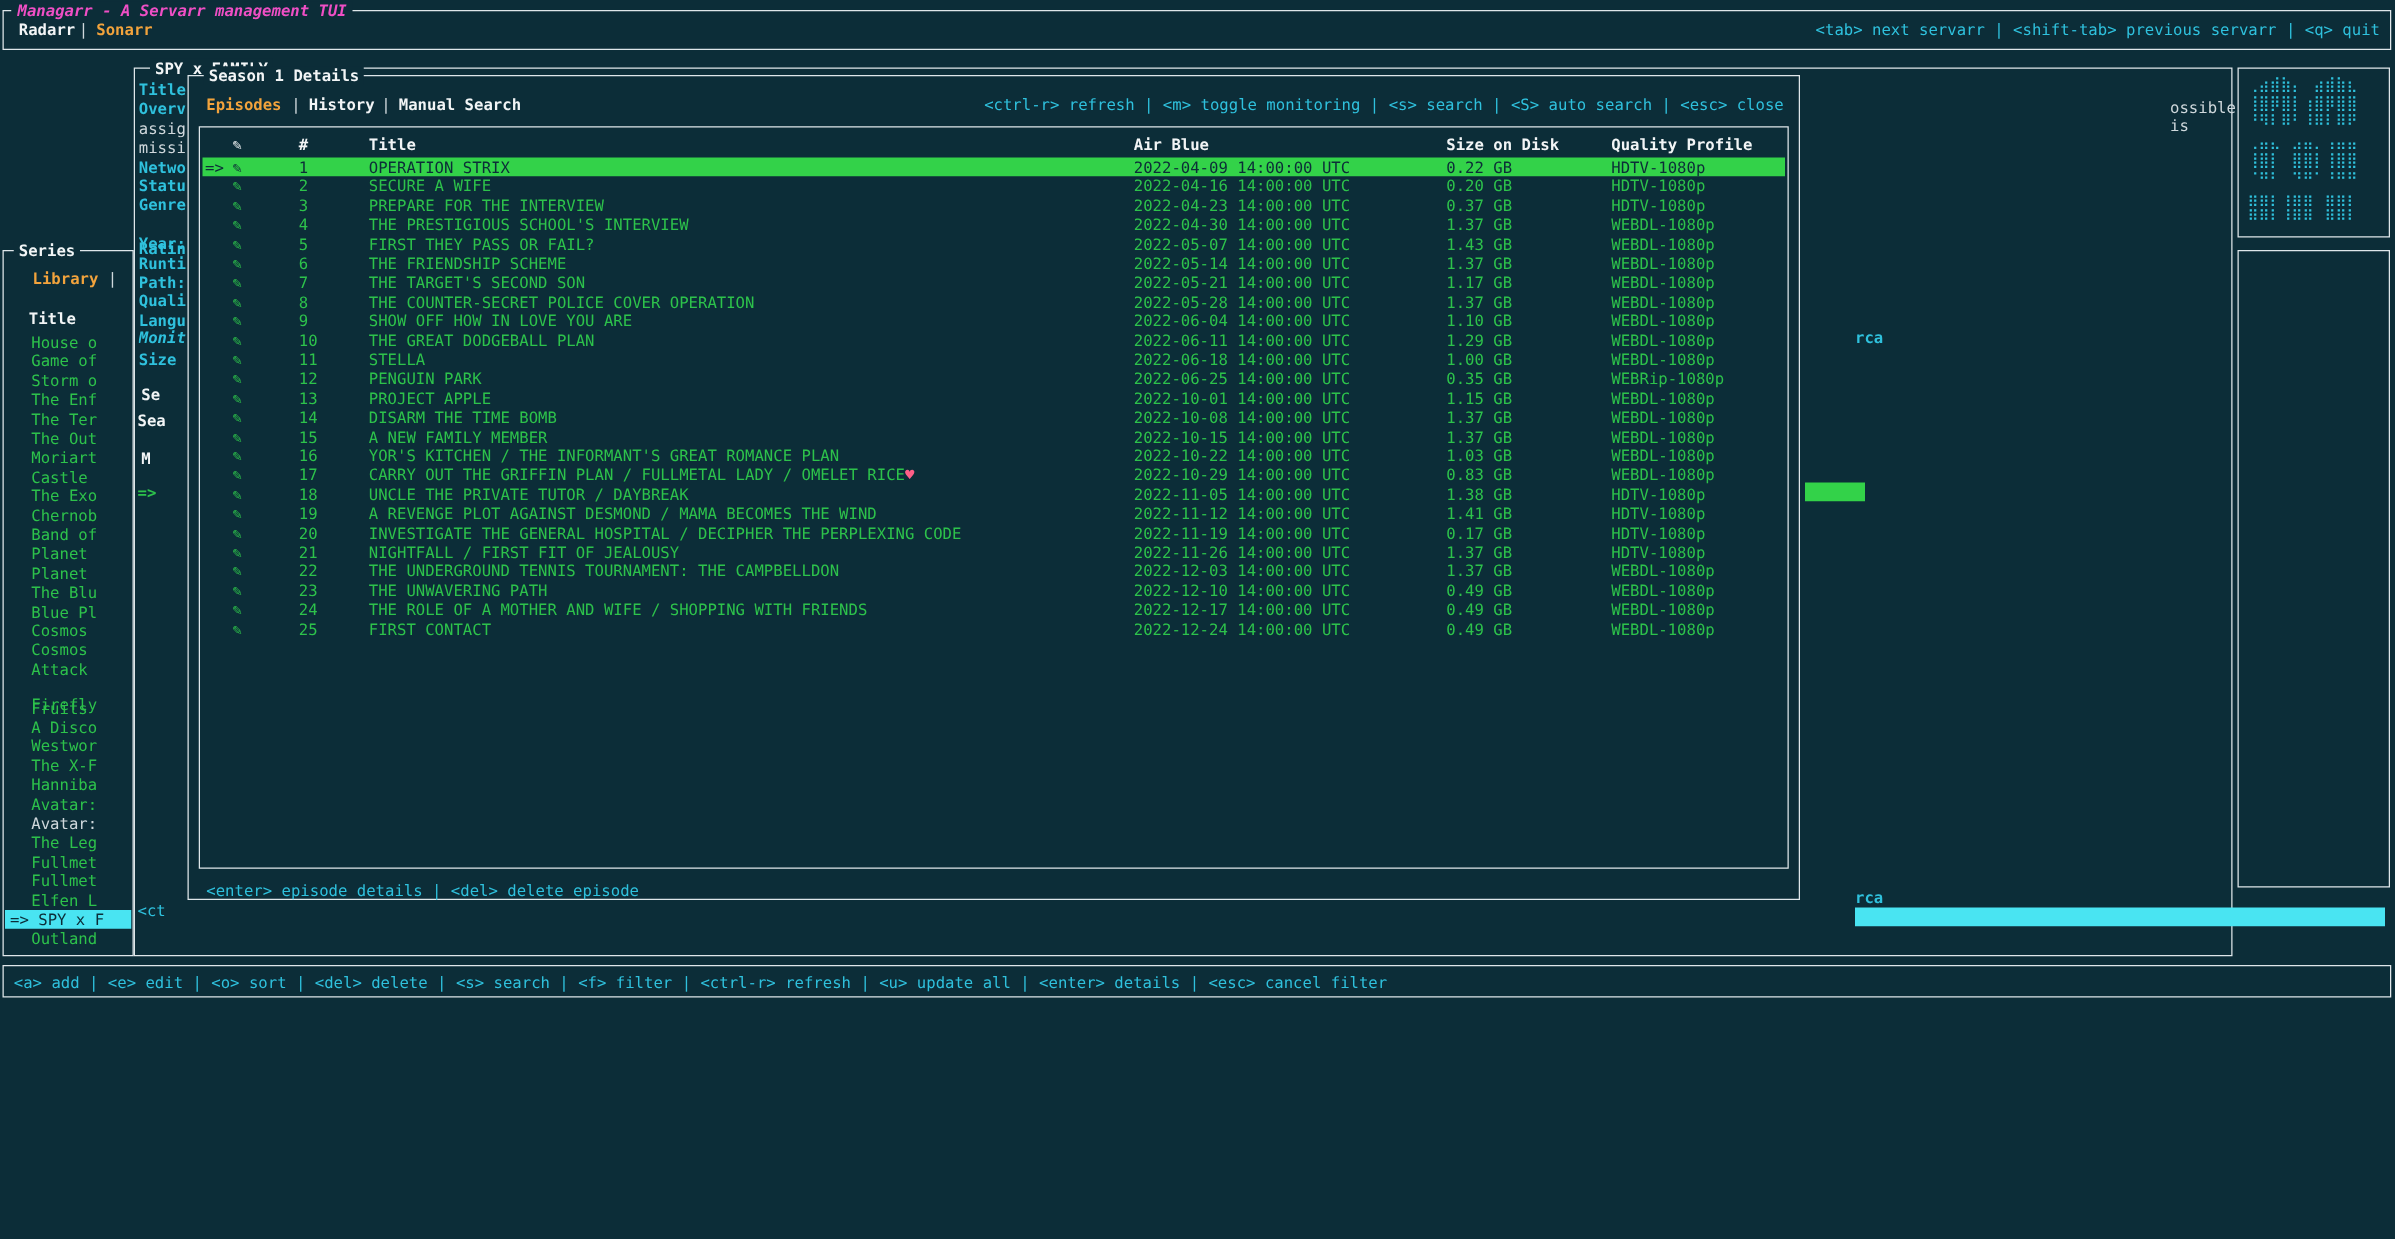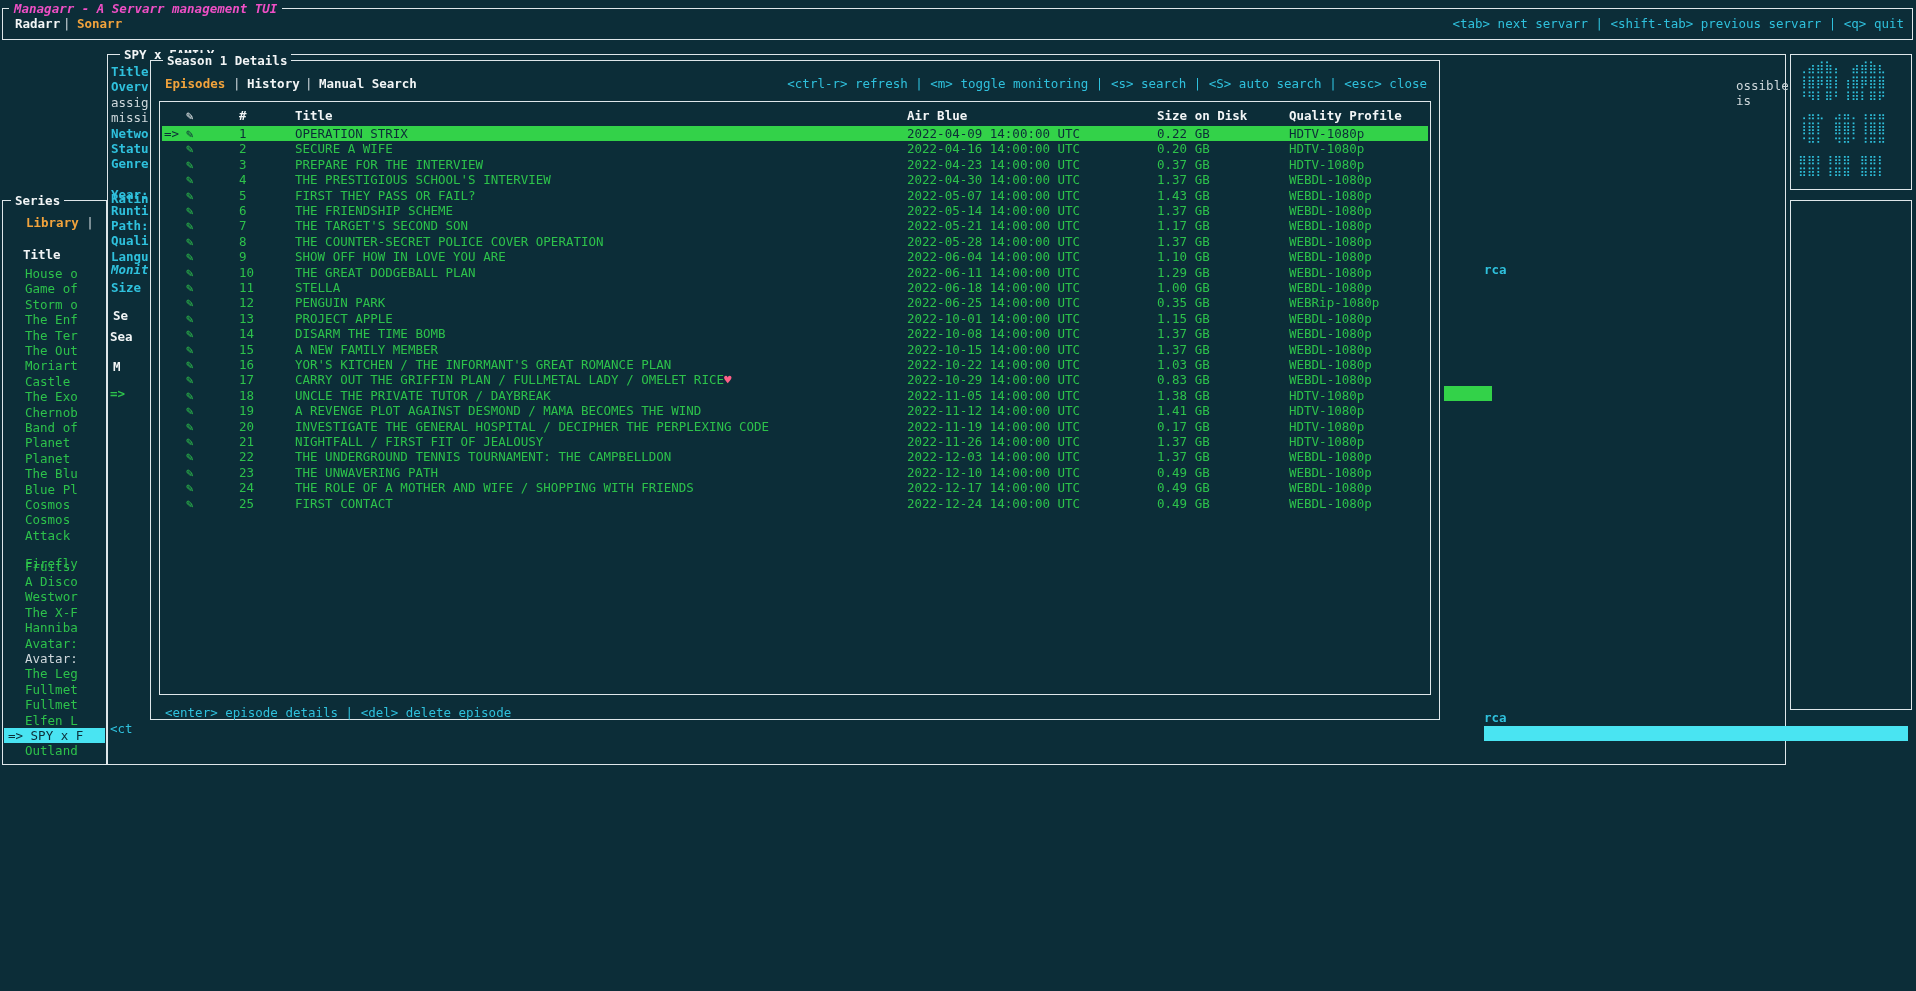--- a/index.html
+++ b/index.html
@@ -229,6 +229,9 @@
     <span class="popup-footer cyan abs">&lt;enter&gt; episode details | &lt;del&gt; delete episode</span>
   </div>
 
+  <div class="panel bottombar">
+    <span class="abs cyan bottom-help">&lt;a&gt; add | &lt;e&gt; edit | &lt;o&gt; sort | &lt;del&gt; delete | &lt;s&gt; search | &lt;f&gt; filter | &lt;ctrl-r&gt; refresh | &lt;u&gt; update all | &lt;enter&gt; details | &lt;esc&gt; cancel filter</span>
+  </div>
 
 </div>
 

